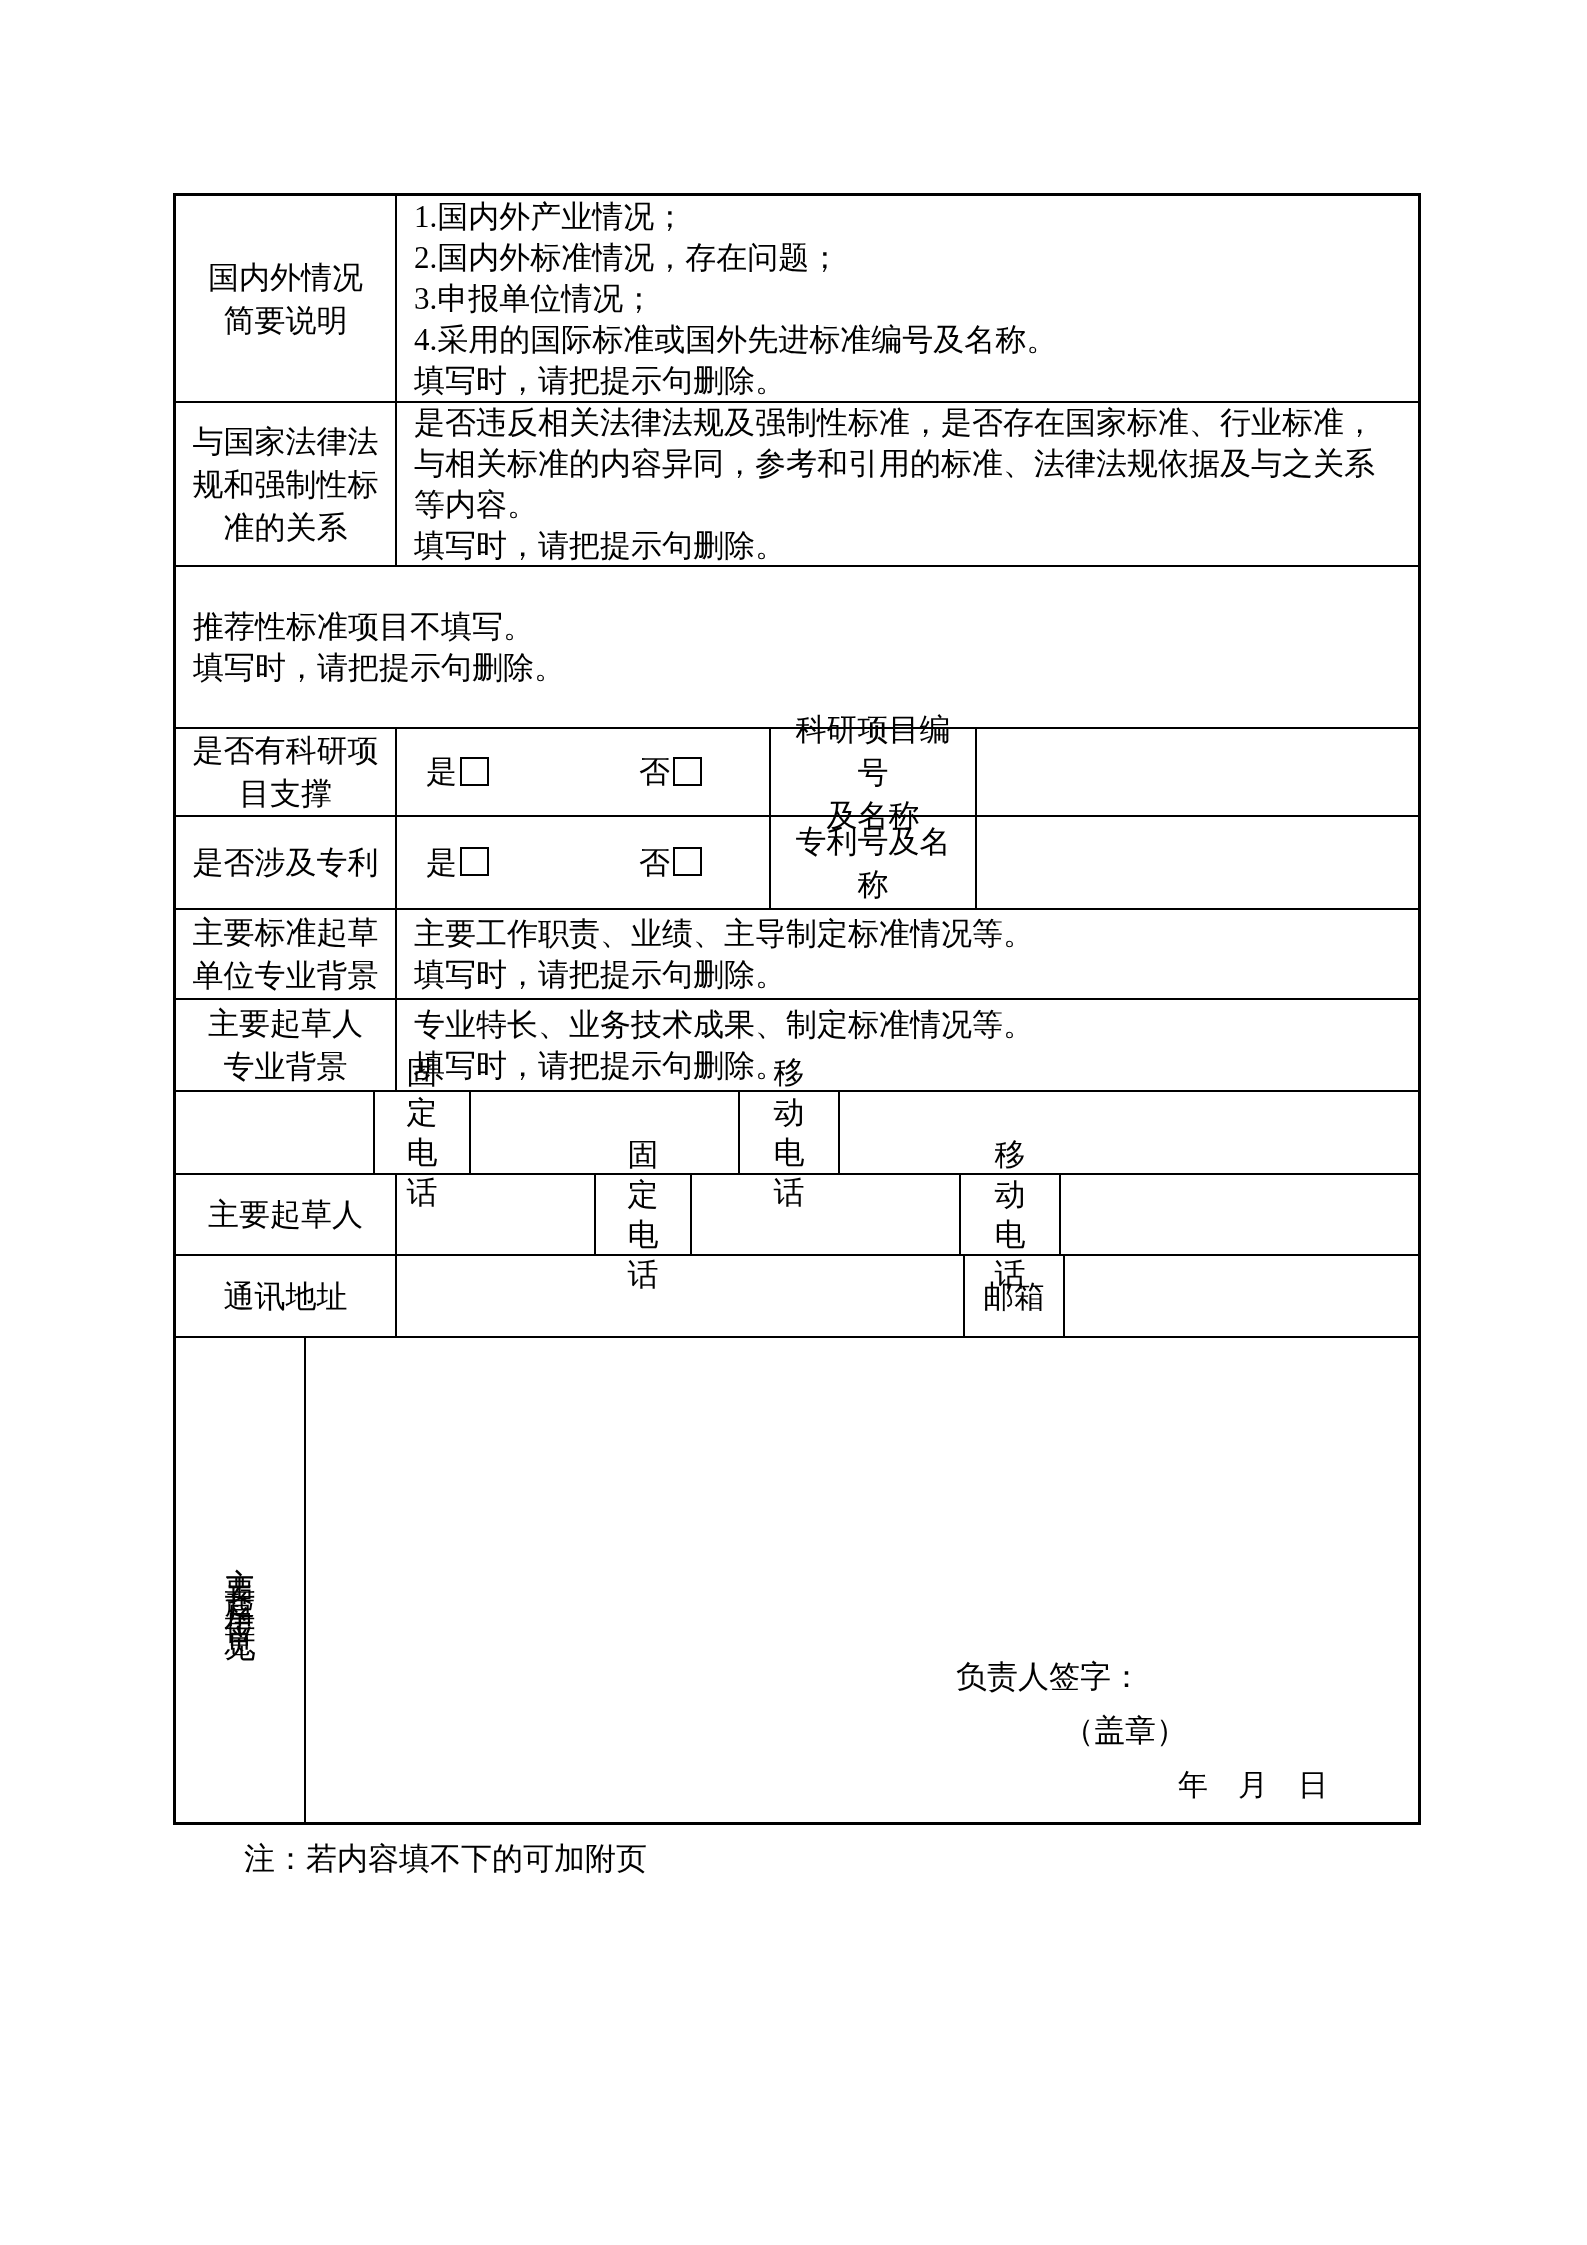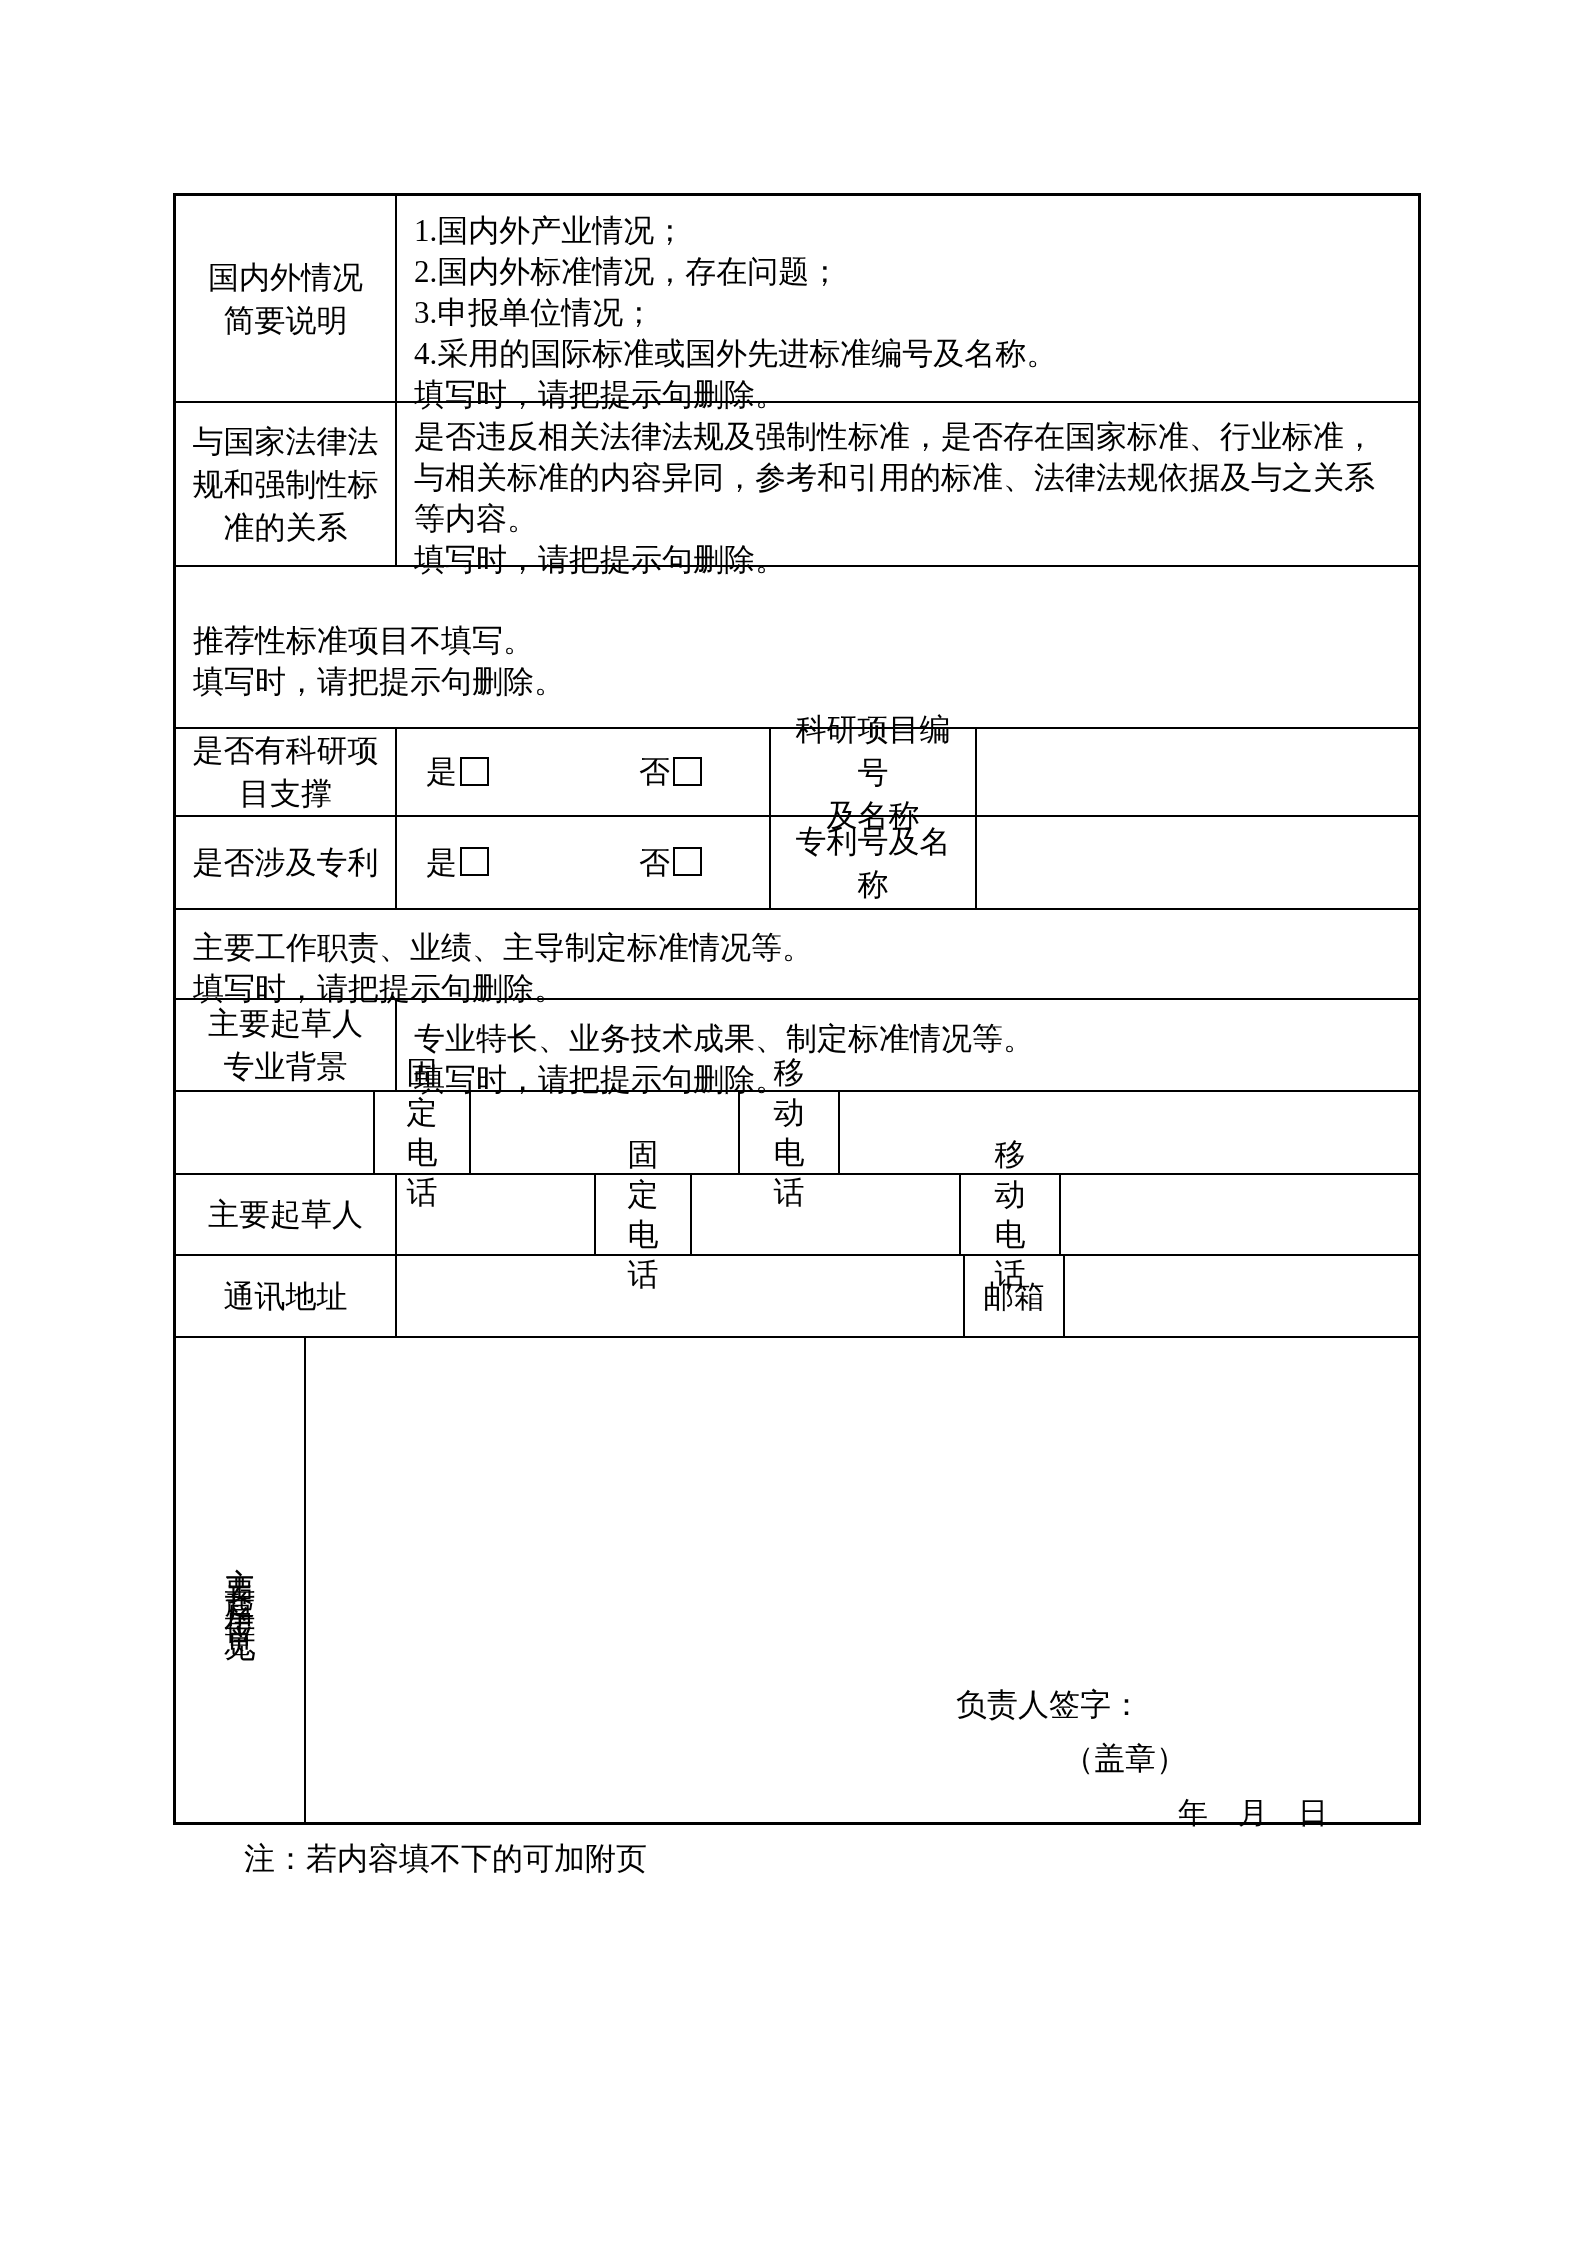--- a/index.html
+++ b/index.html
@@ -18,7 +18,7 @@
   .row { display:flex; border-bottom:2px solid #000; box-sizing:border-box; }
   .row:last-child { border-bottom:none; }
   .cell { border-right:2px solid #000; box-sizing:border-box; position:relative; overflow:visible; }
-  .cell:last-child { border-right:none;margin-top:28px; }
+  .cell:last-child { border-right:none; }
 
   .label {
     display:flex; align-items:center; justify-content:center;

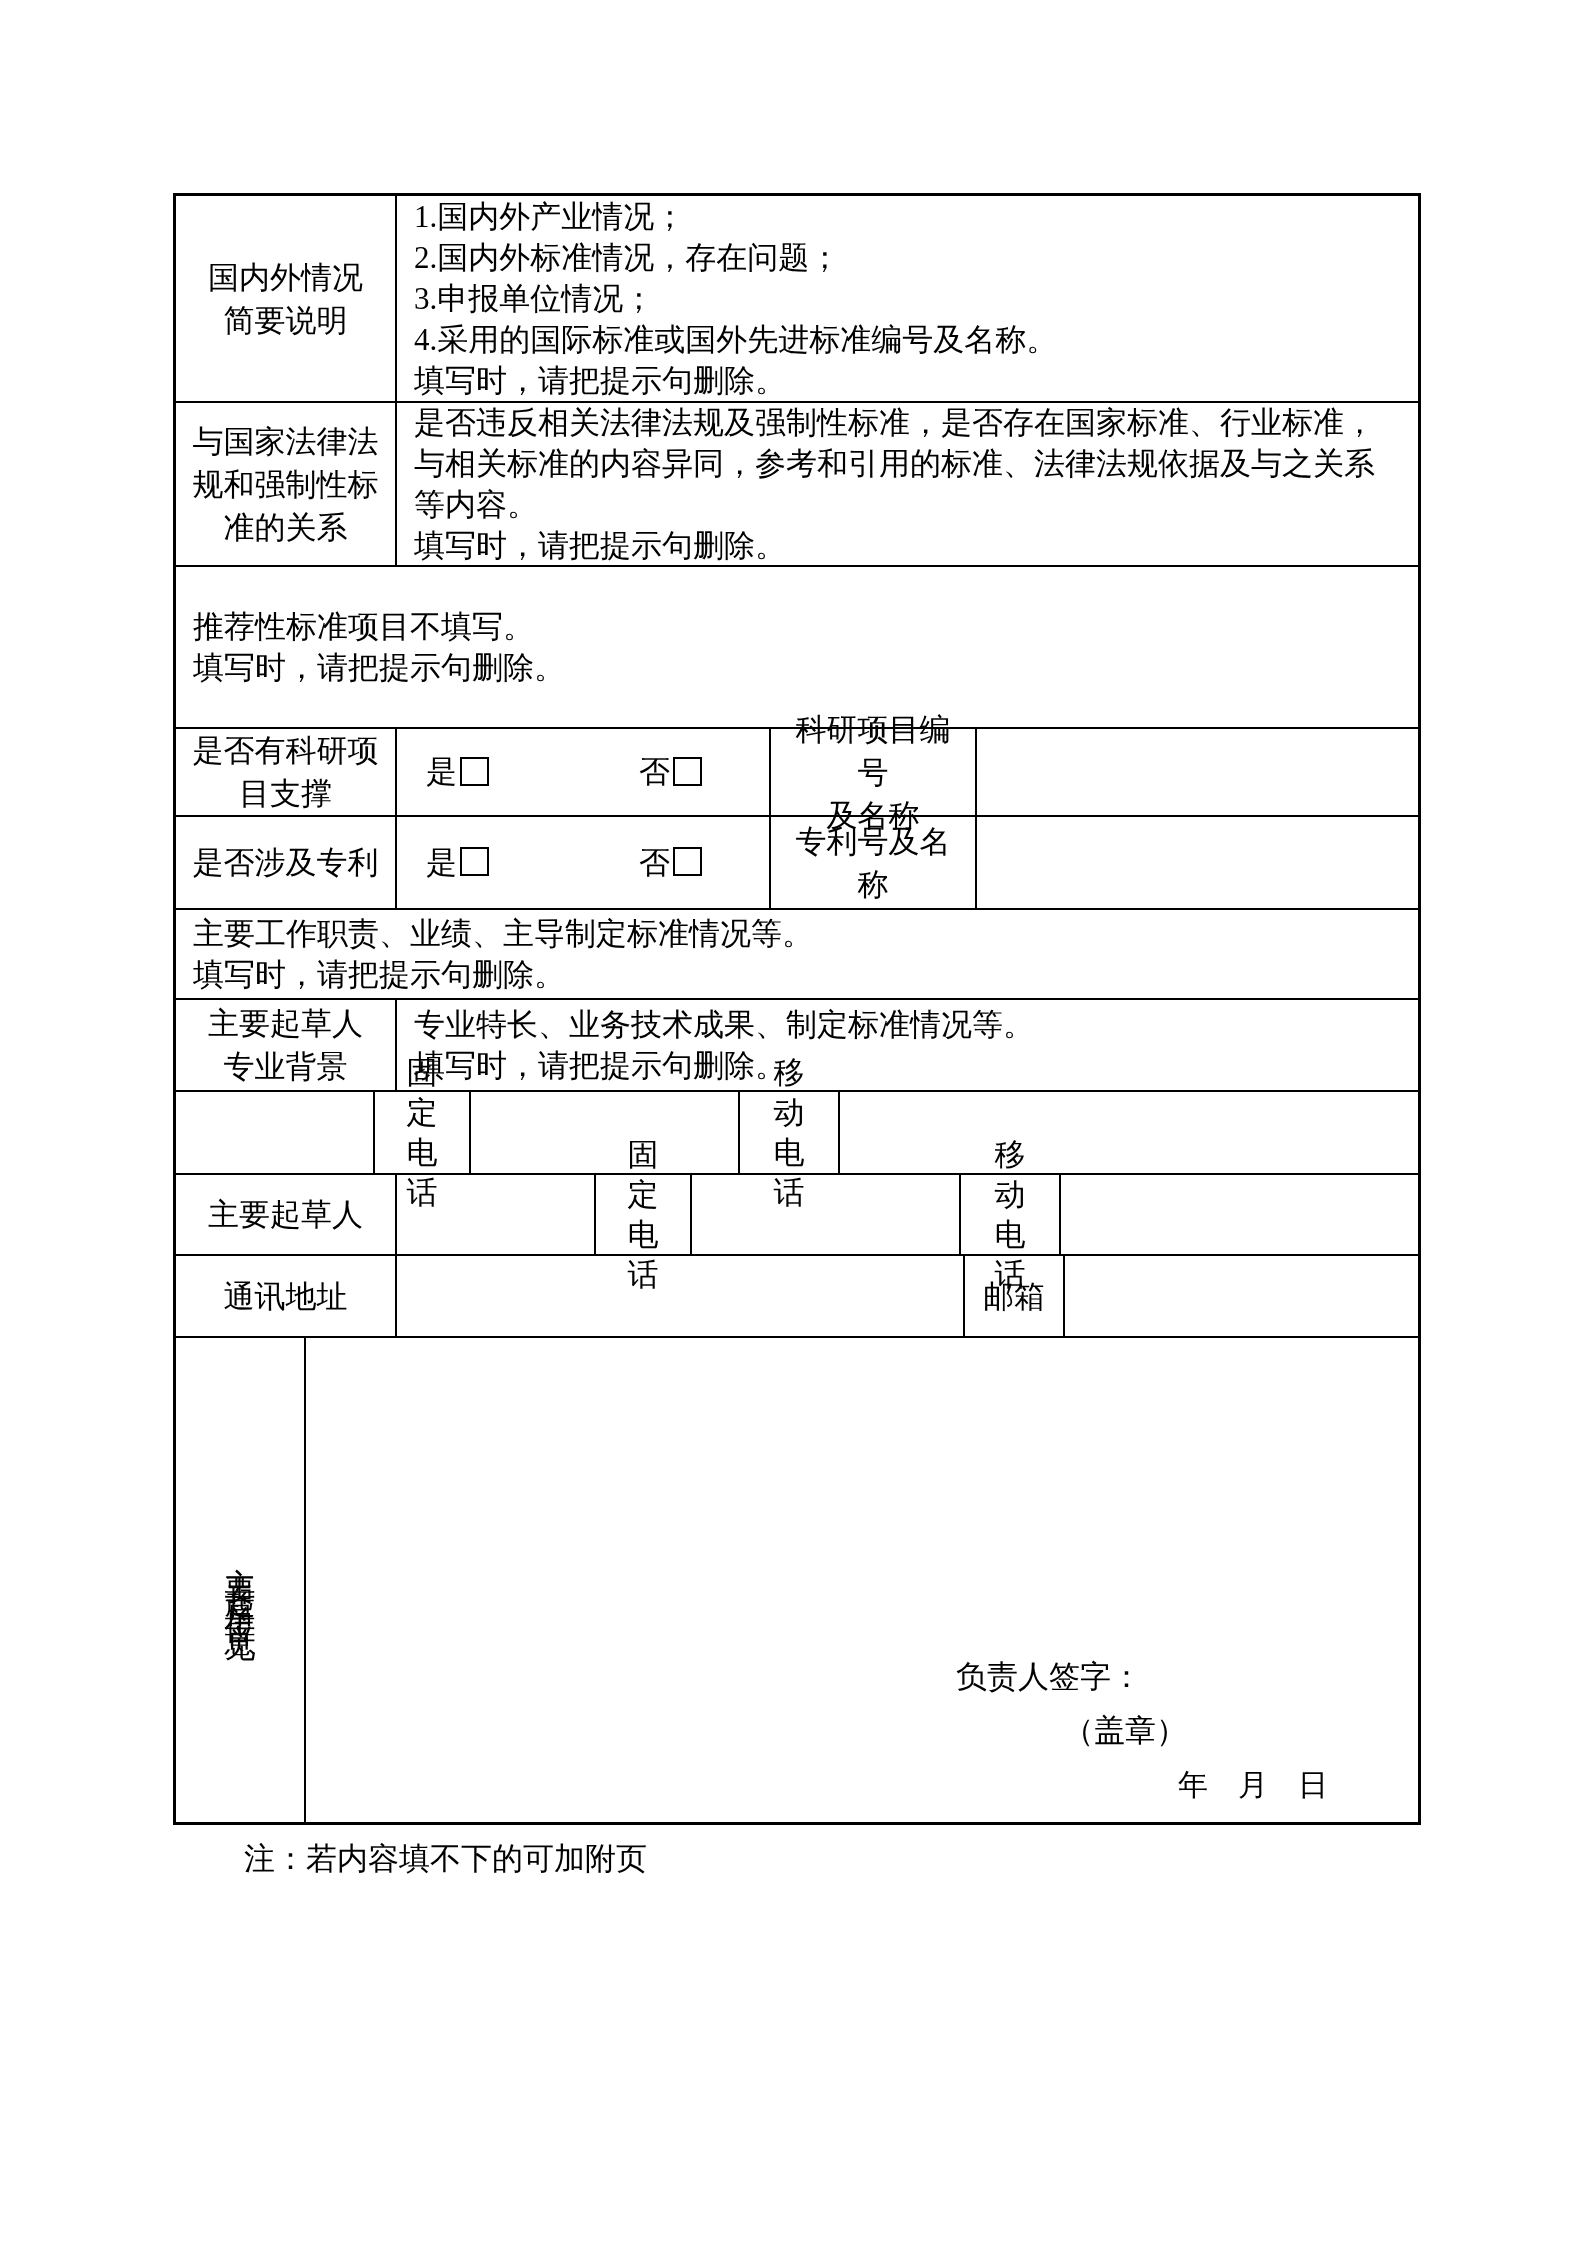--- a/index.html
+++ b/index.html
@@ -142,6 +142,8 @@
     </div>
 
     <div class="row r6">
+      <div class="cell label w-label">主要标准起草
+单位专业背景</div>
       <div class="cell content w-content">主要工作职责、业绩、主导制定标准情况等。
 填写时，请把提示句删除。</div>
     </div>

